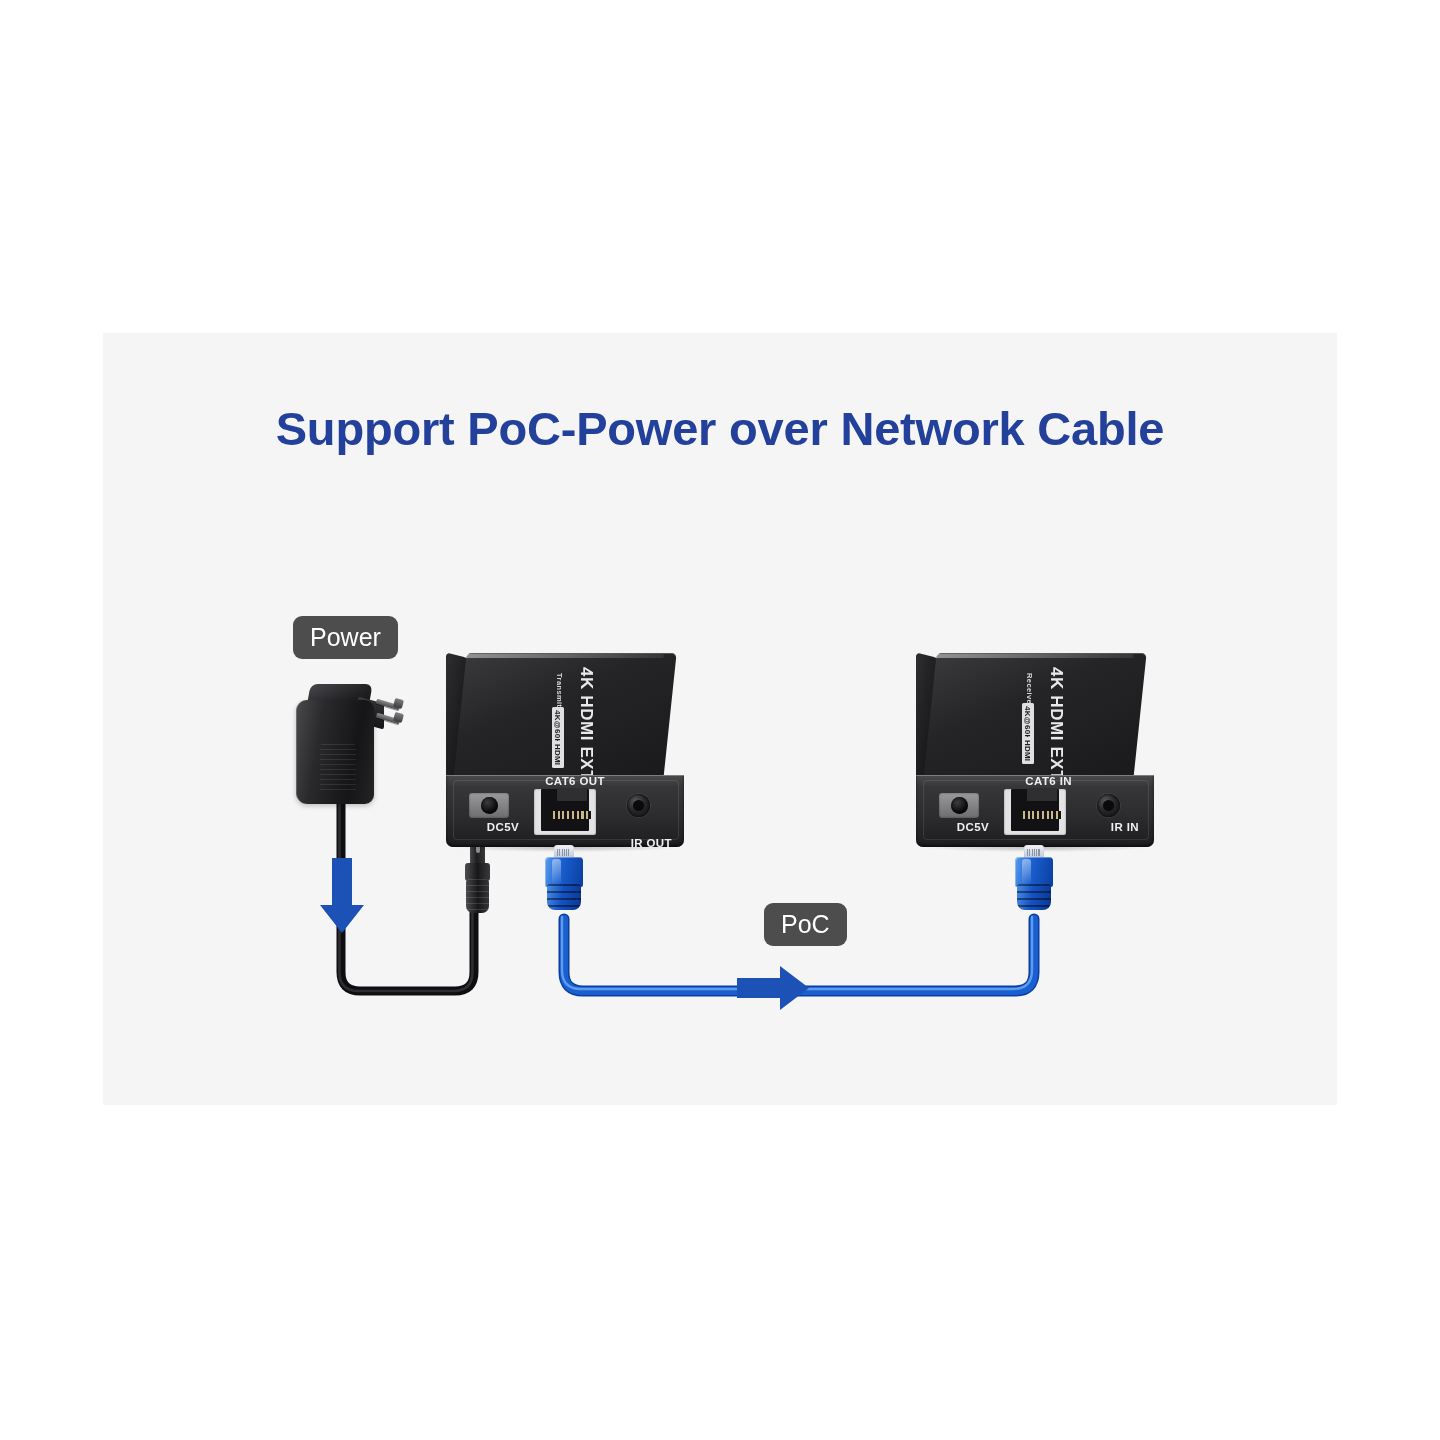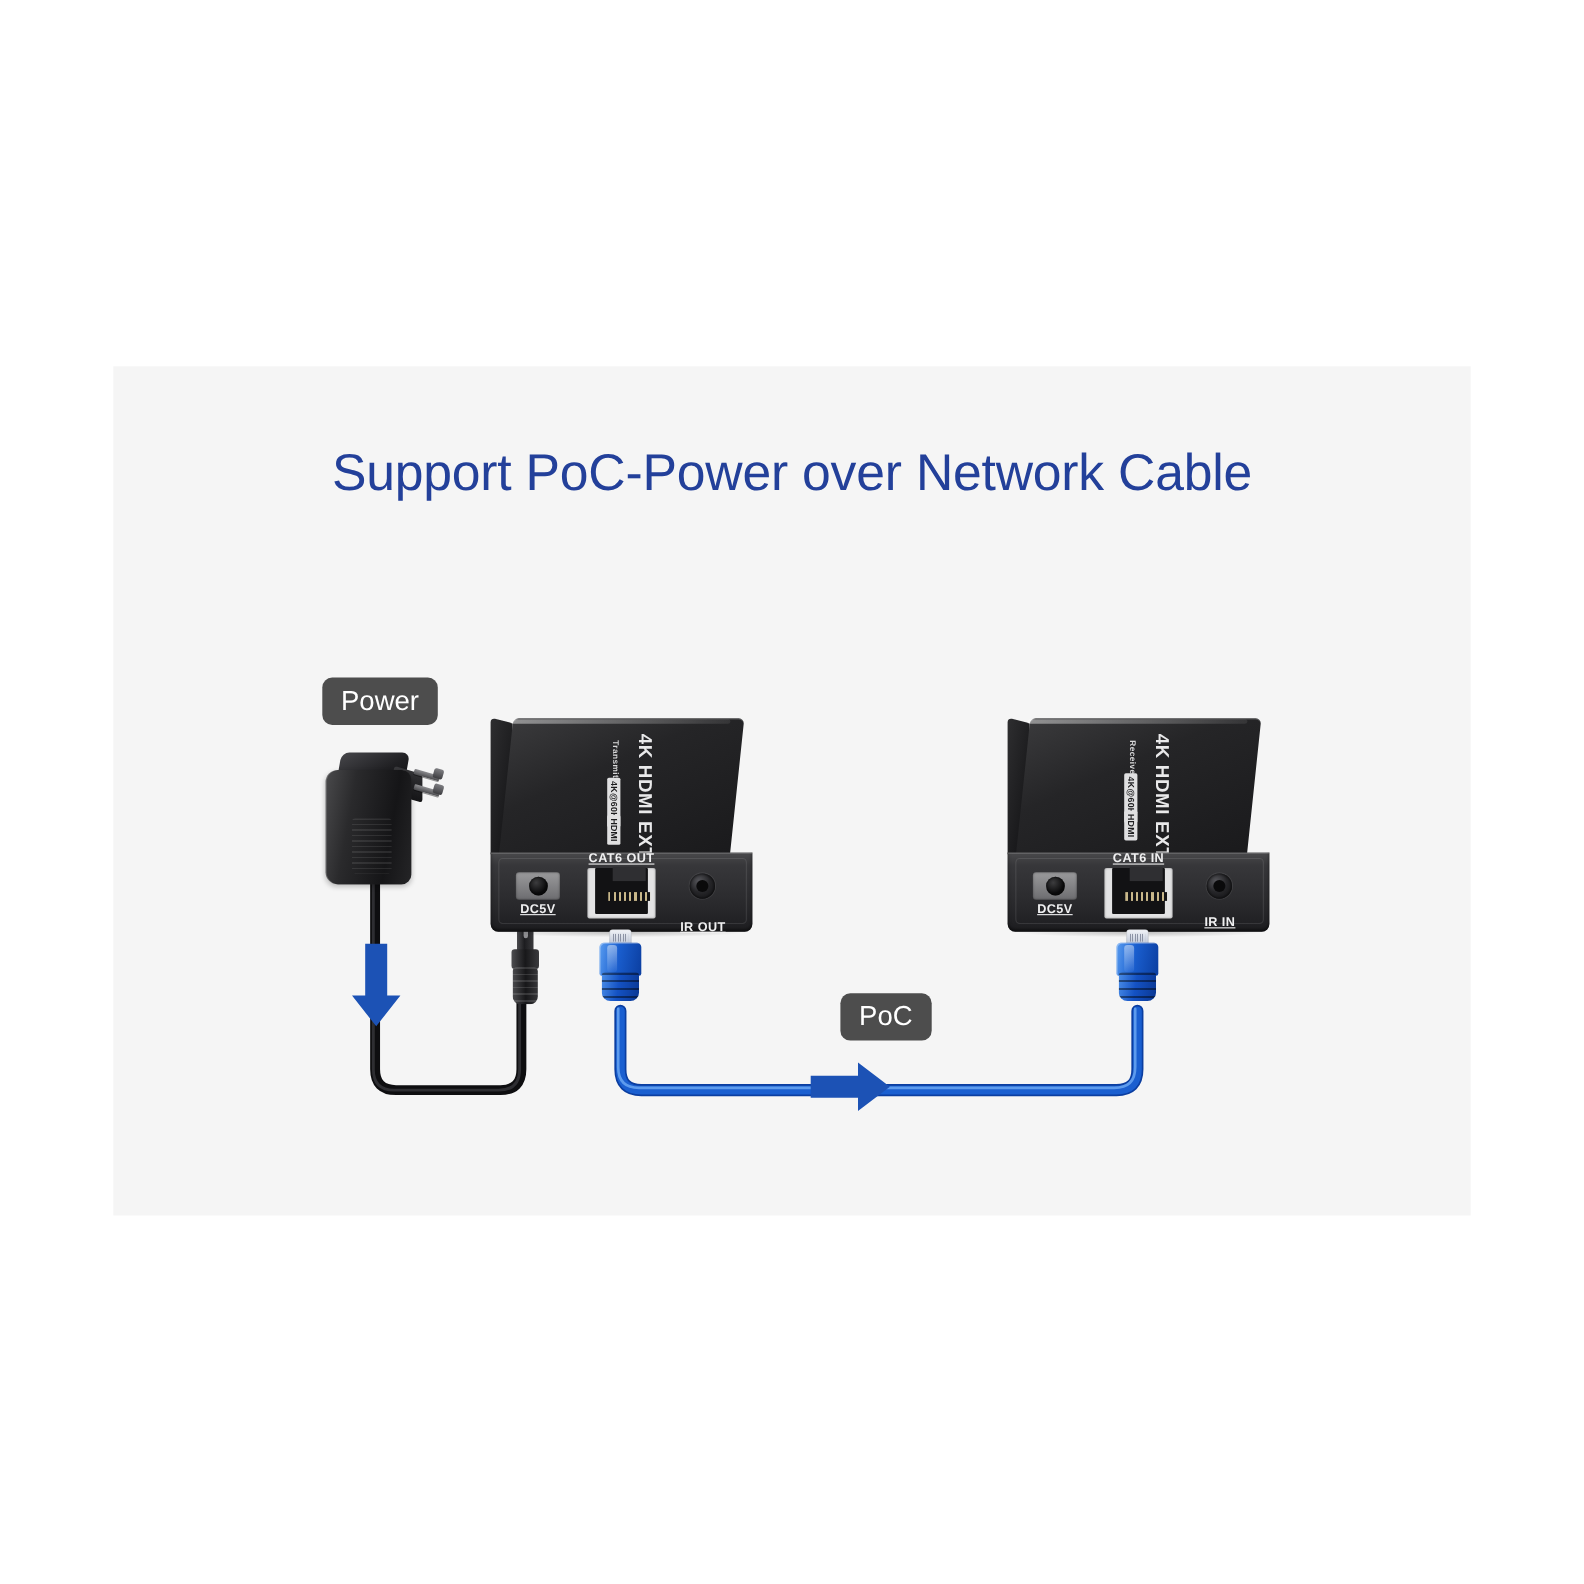--- a/index.html
+++ b/index.html
@@ -33,7 +33,7 @@
     width: 100%;
     text-align: center;
     font-size: 47px;
-    font-weight: normal;
+    font-weight: bold;
     color: #23409a;
     letter-spacing: -0.2px;
     white-space: nowrap;

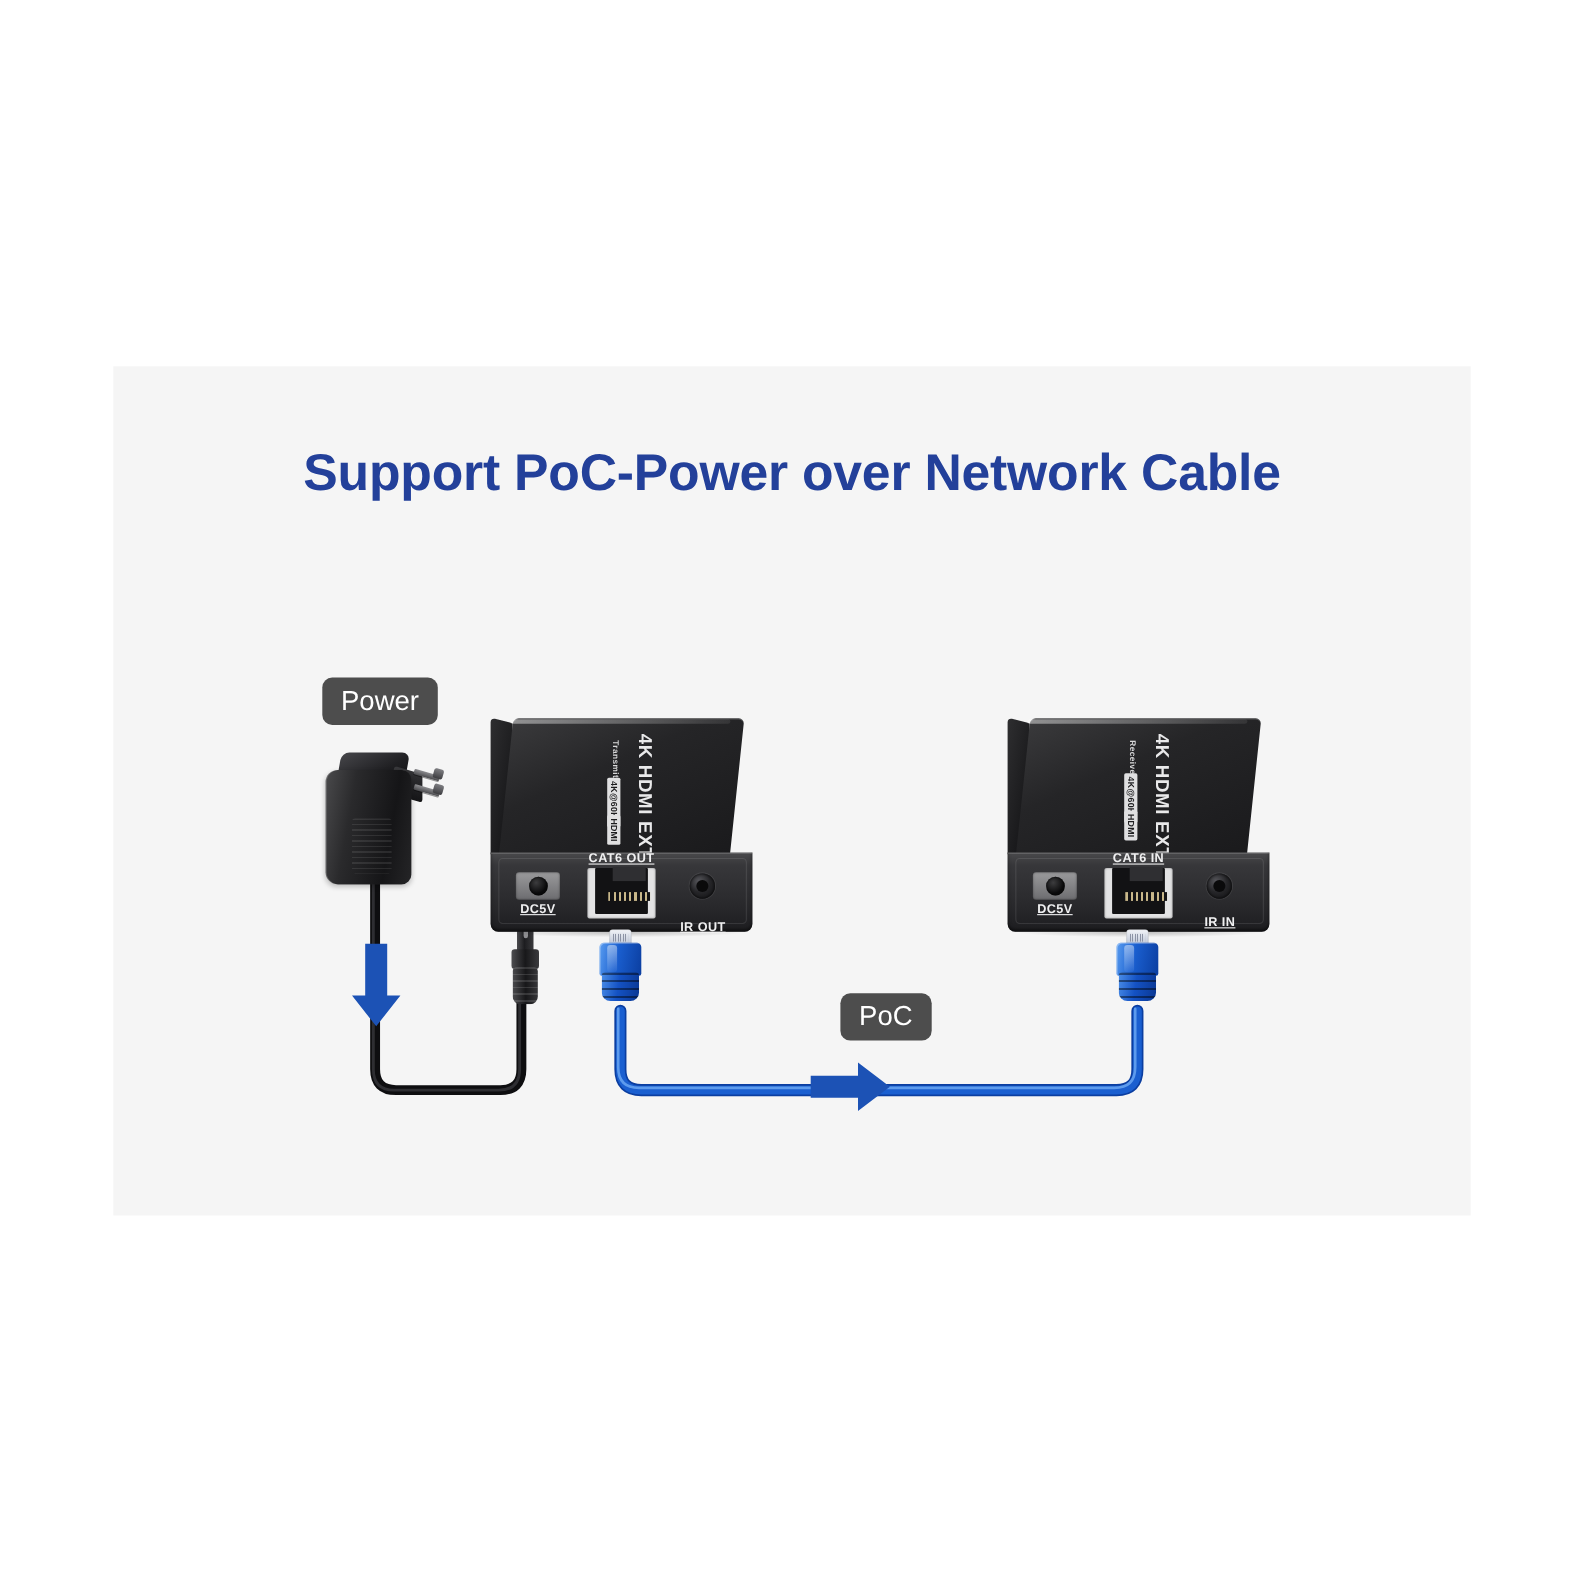--- a/index.html
+++ b/index.html
@@ -173,8 +173,7 @@
     font-weight: bold;
     letter-spacing: 0.4px;
     white-space: nowrap;
-    text-align: center;
-    text-decoration: underline;
+    text-align: right;
   }
   .dc-jack {
     position: absolute;

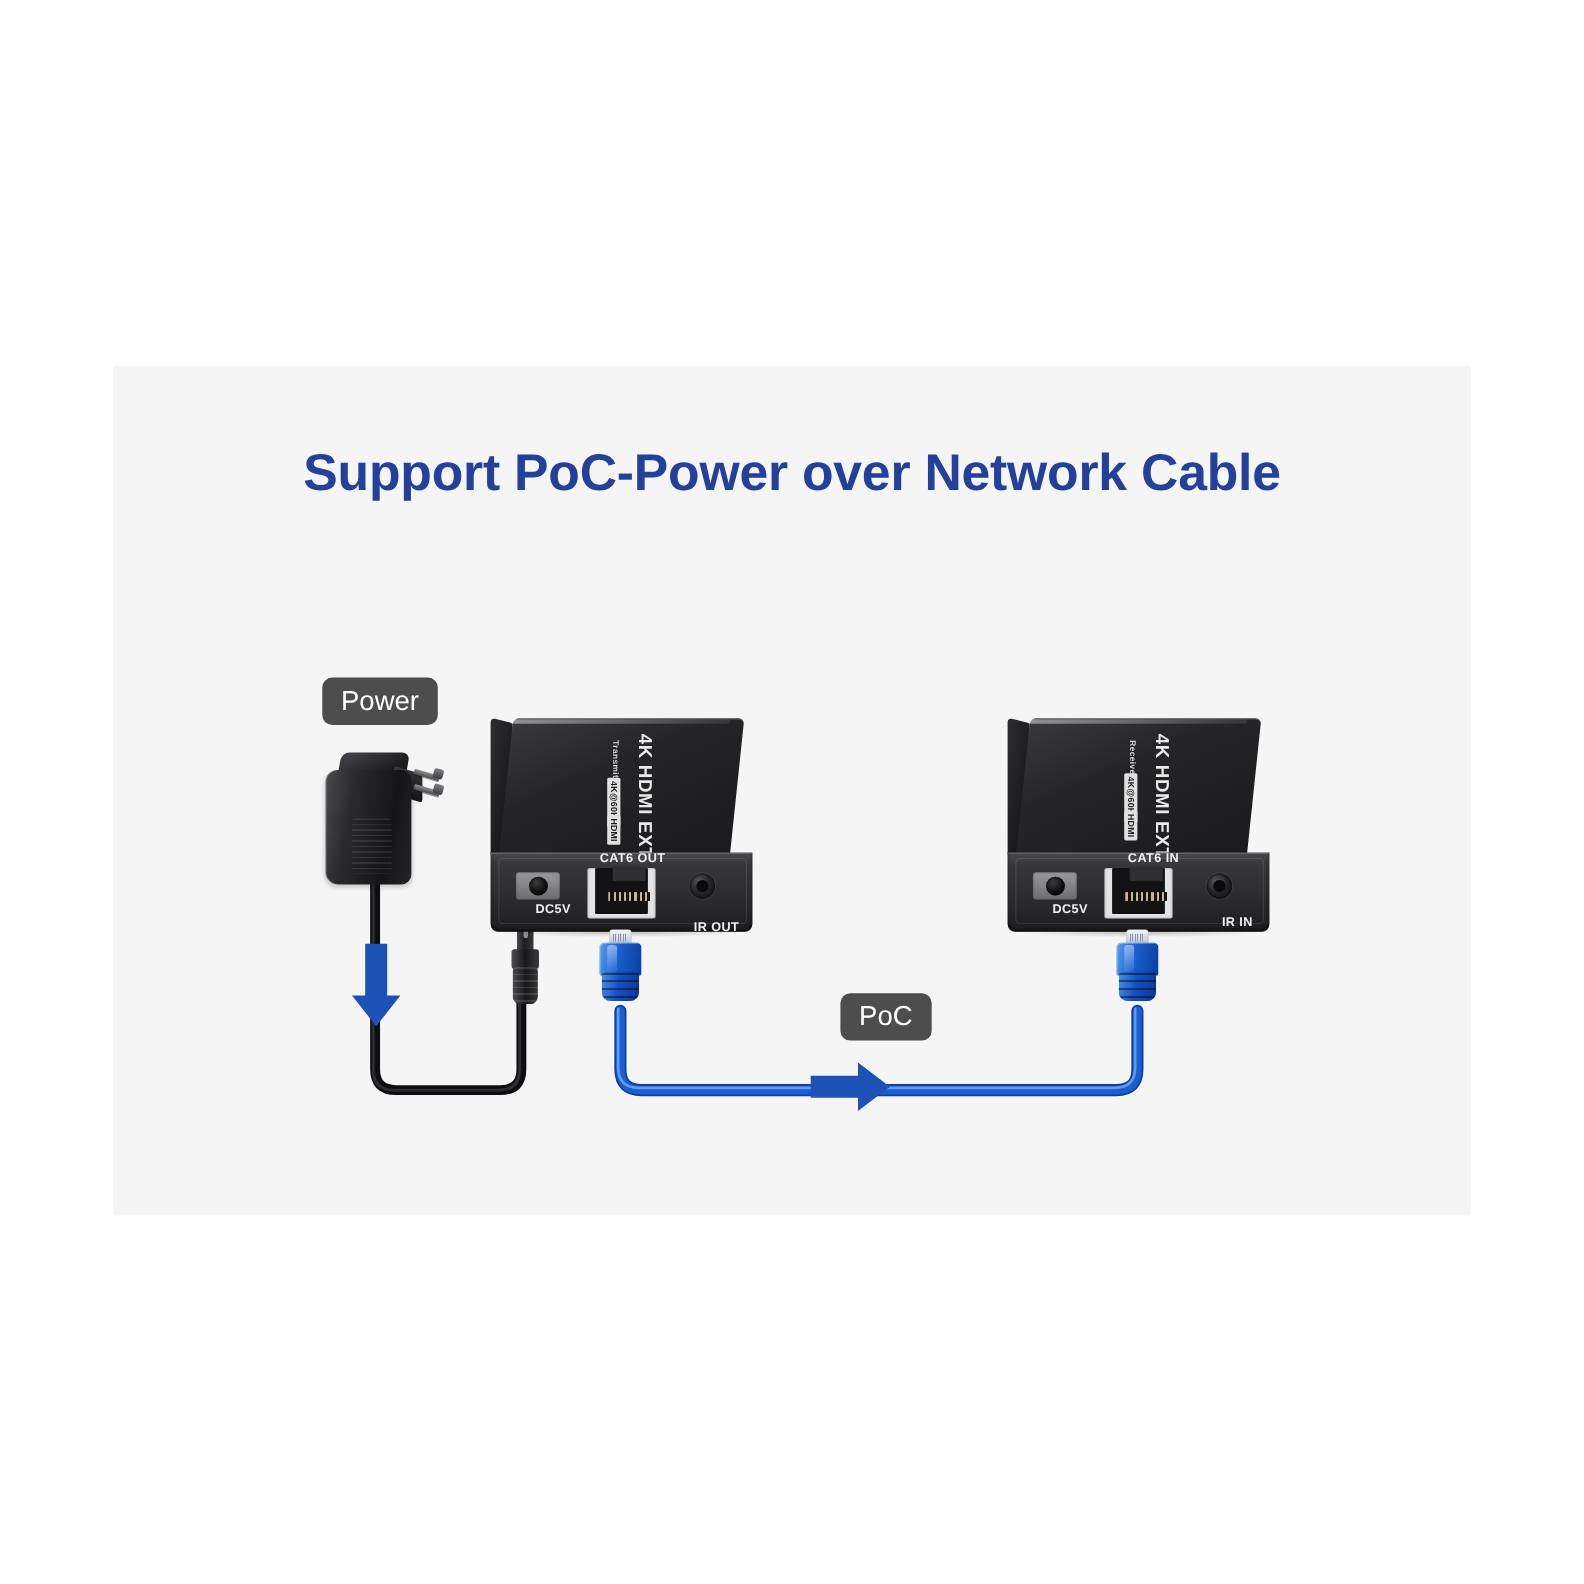--- a/index.html
+++ b/index.html
@@ -479,7 +479,7 @@
         <div class="port-label" style="left:82px; top:0px; width:74px;" data-interactable="false">CAT6 IN</div>
 
         <div class="ir-jack" style="left:181px; top:19px;" data-interactable="true"></div>
-        <div class="port-label" style="left:163px; top:58px; width:60px;" data-interactable="false">IR IN</div>
+        <div class="port-label" style="left:163px; top:46px; width:60px;" data-interactable="false">IR IN</div>
       </div>
     </div>
 

